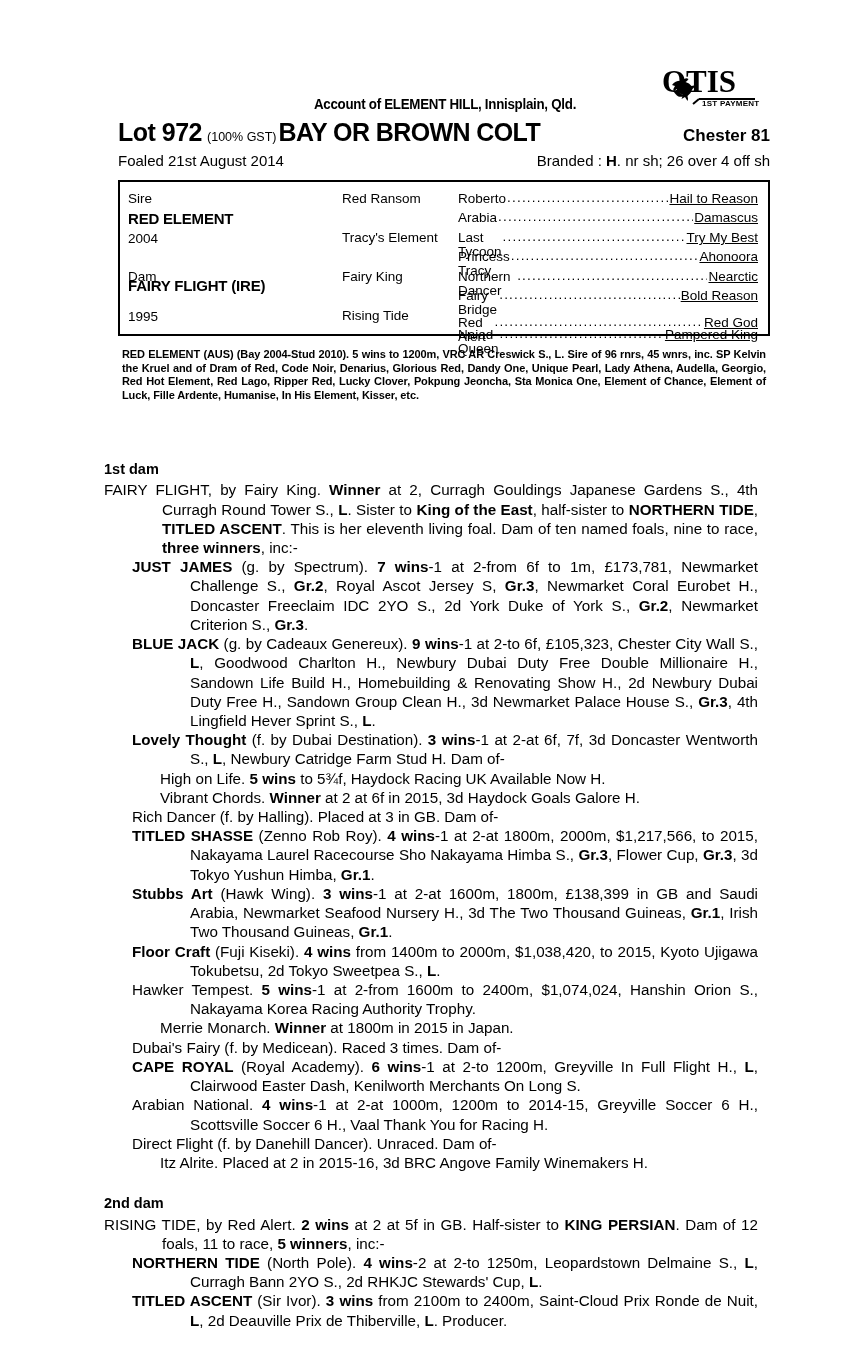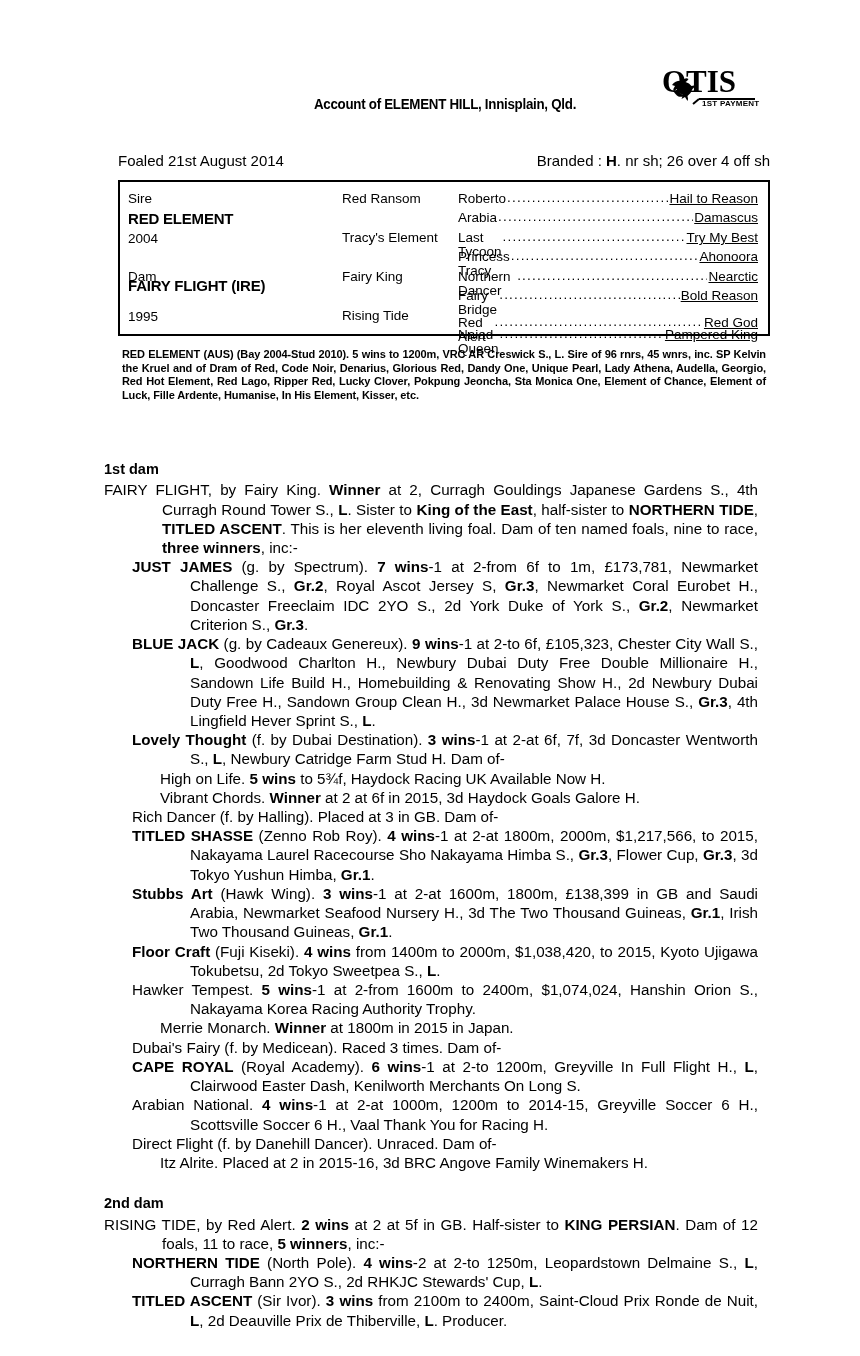--- a/index.html
+++ b/index.html
@@ -197,6 +197,12 @@
 
     <div class="account-line">Account of ELEMENT HILL, Innisplain, Qld.</div>
 
+    <div class="lot-line">
+      <span class="lot-number">Lot 972</span>
+      <span class="gst">(100% GST)</span>
+      <span class="colt-title">BAY OR BROWN COLT</span>
+      <span class="chester">Chester 81</span>
+    </div>
 
     <div class="foaled-line">
       <span class="foaled-left">Foaled 21st August 2014</span>

